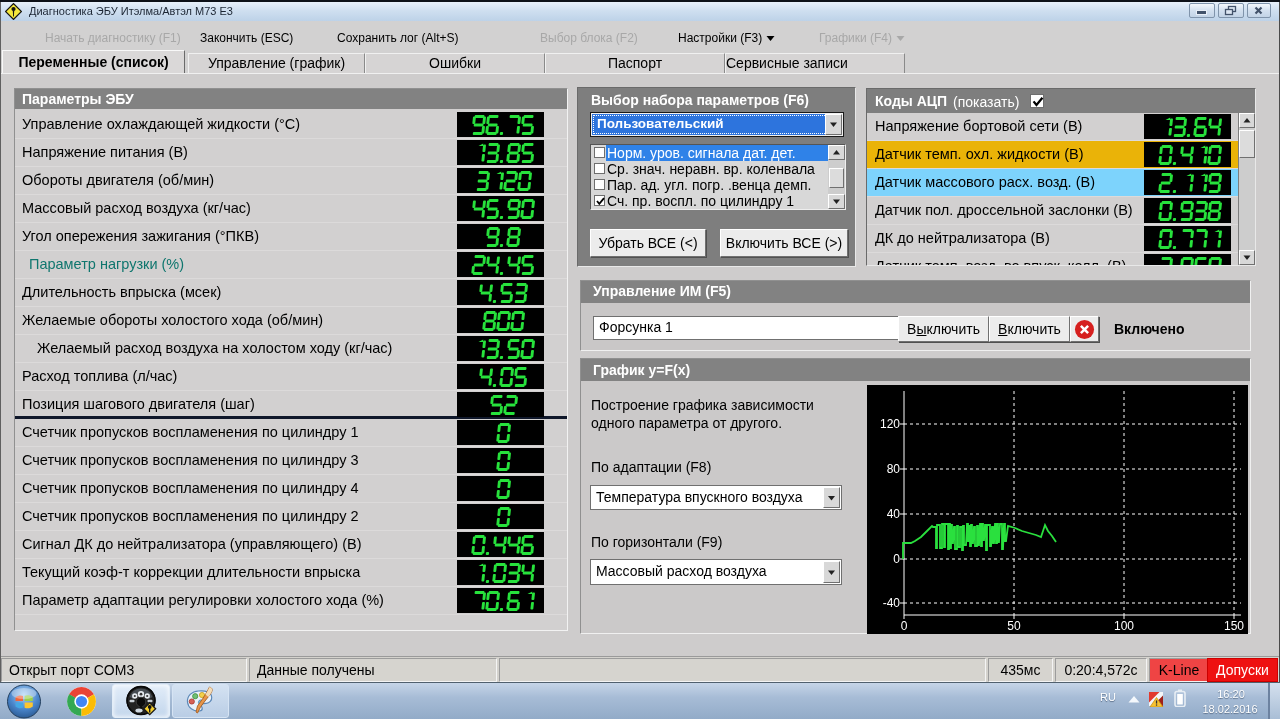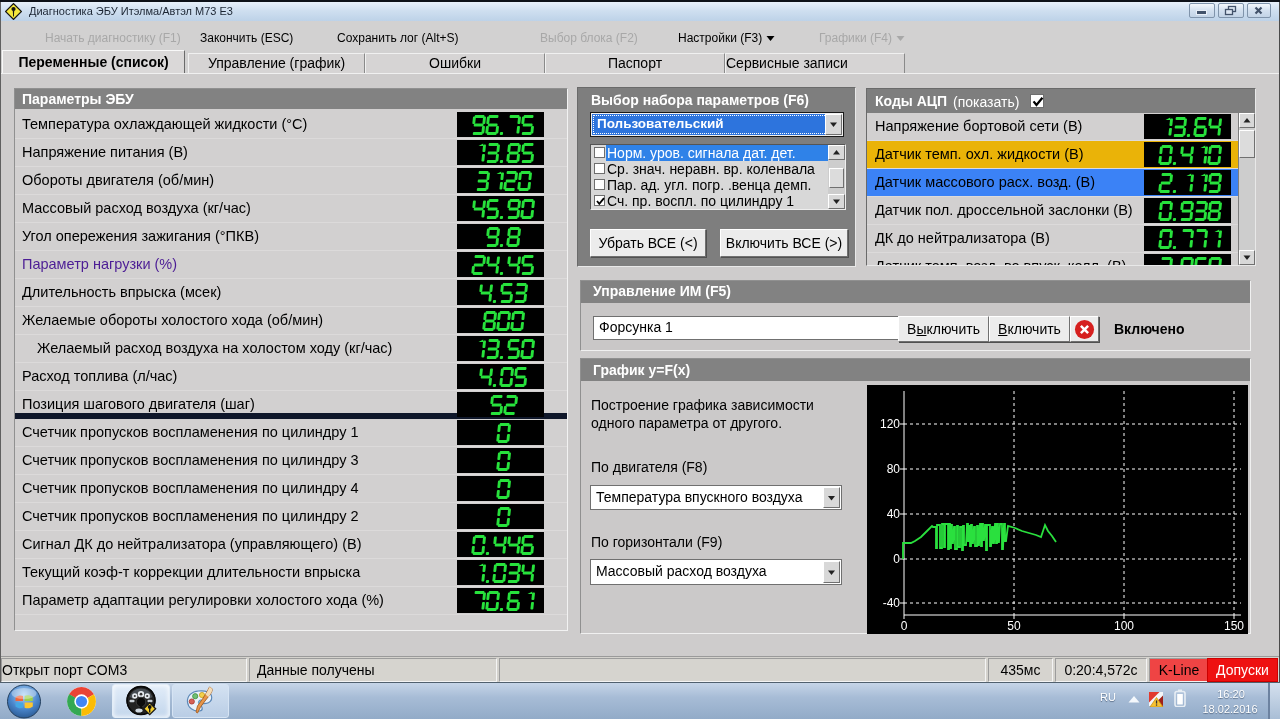--- a/index.html
+++ b/index.html
@@ -123,7 +123,7 @@
 <div style="position:absolute;left:14px;top:88px;width:554px;height:543px;background:#d2d0d0;border:1px solid #909090;border-right-color:#f2f2f2;border-bottom-color:#f2f2f2;box-sizing:border-box">
     <div style="position:absolute;left:0px;top:0px;right:0px;height:20px;background:#828282;color:#fff;font-weight:bold;font-size:14px;line-height:20px;padding-left:7px">Параметры ЭБУ</div>
     <div style="position:absolute;left:0px;top:22px;width:552px;height:28px;border-bottom:1px solid #dcdada;box-sizing:border-box">
-      <div style="position:absolute;left:7px;top:5px;font-size:14.5px;color:#000;white-space:nowrap">Температура охлаждающей жидкости (°С)</div>
+      <div style="position:absolute;left:7px;top:5px;font-size:14.5px;color:#000;white-space:nowrap">Управление охлаждающей жидкости (°С)</div>
     </div>
     <div style="position:absolute;left:442px;top:23px;width:87px;height:25px;background:#000;display:flex;align-items:center;justify-content:center;padding-left:5px;box-sizing:border-box">
       <svg width="62" height="20" viewBox="0 0 62 20" style="overflow:visible">

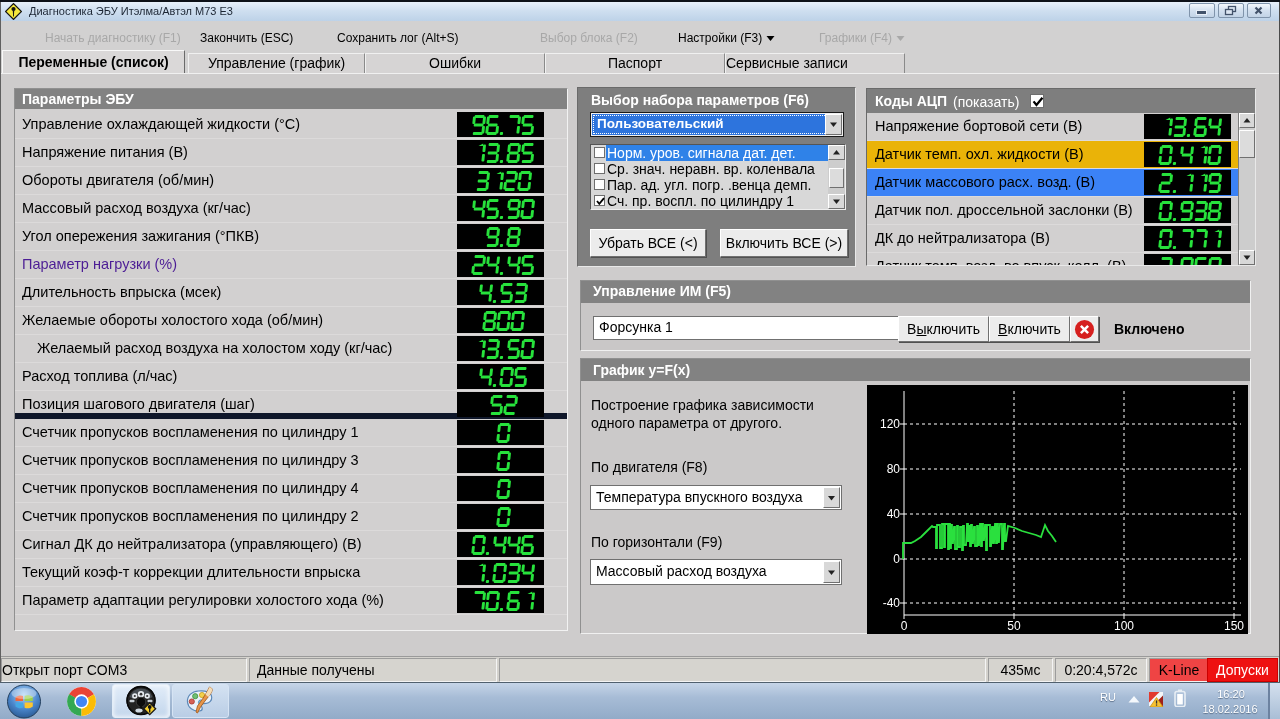--- a/index.html
+++ b/index.html
@@ -434,7 +434,7 @@
         </g>
       </svg>
     </div>
-    <div style="position:absolute;left:0px;top:80px;width:371px;height:28px;background:#3b82f6;border-bottom:1px solid #dcdada;box-sizing:border-box">
+    <div style="position:absolute;left:0px;top:80px;width:371px;height:28px;background:#7dd3fc;border-bottom:1px solid #dcdada;box-sizing:border-box">
       <div style="position:absolute;left:8px;top:5px;font-size:14.5px;color:#000;white-space:nowrap">Датчик массового расх. возд. (В)</div>
     </div>
     <div style="position:absolute;left:277px;top:81px;width:87px;height:25px;background:#000;display:flex;align-items:center;justify-content:center;padding-left:5px;box-sizing:border-box">

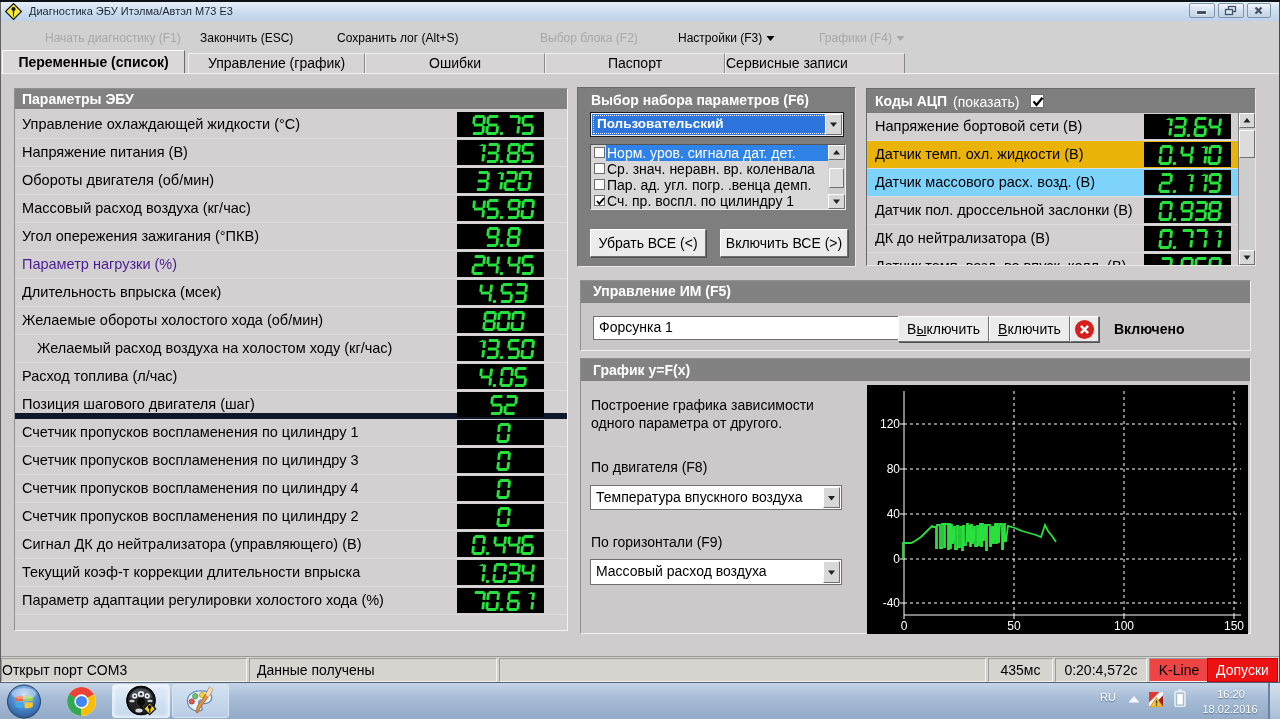--- a/index.html
+++ b/index.html
@@ -190,7 +190,7 @@
       </svg>
     </div>
     <div style="position:absolute;left:0px;top:162px;width:552px;height:28px;border-bottom:1px solid #dcdada;box-sizing:border-box">
-      <div style="position:absolute;left:7px;top:5px;font-size:14.5px;color:#4c1d95;white-space:nowrap">Параметр нагрузки (%)</div>
+      <div style="position:absolute;left:14px;top:5px;font-size:14.5px;color:#0f766e;white-space:nowrap">Параметр нагрузки (%)</div>
     </div>
     <div style="position:absolute;left:442px;top:163px;width:87px;height:25px;background:#000;display:flex;align-items:center;justify-content:center;padding-left:5px;box-sizing:border-box">
       <svg width="62" height="20" viewBox="0 0 62 20" style="overflow:visible">

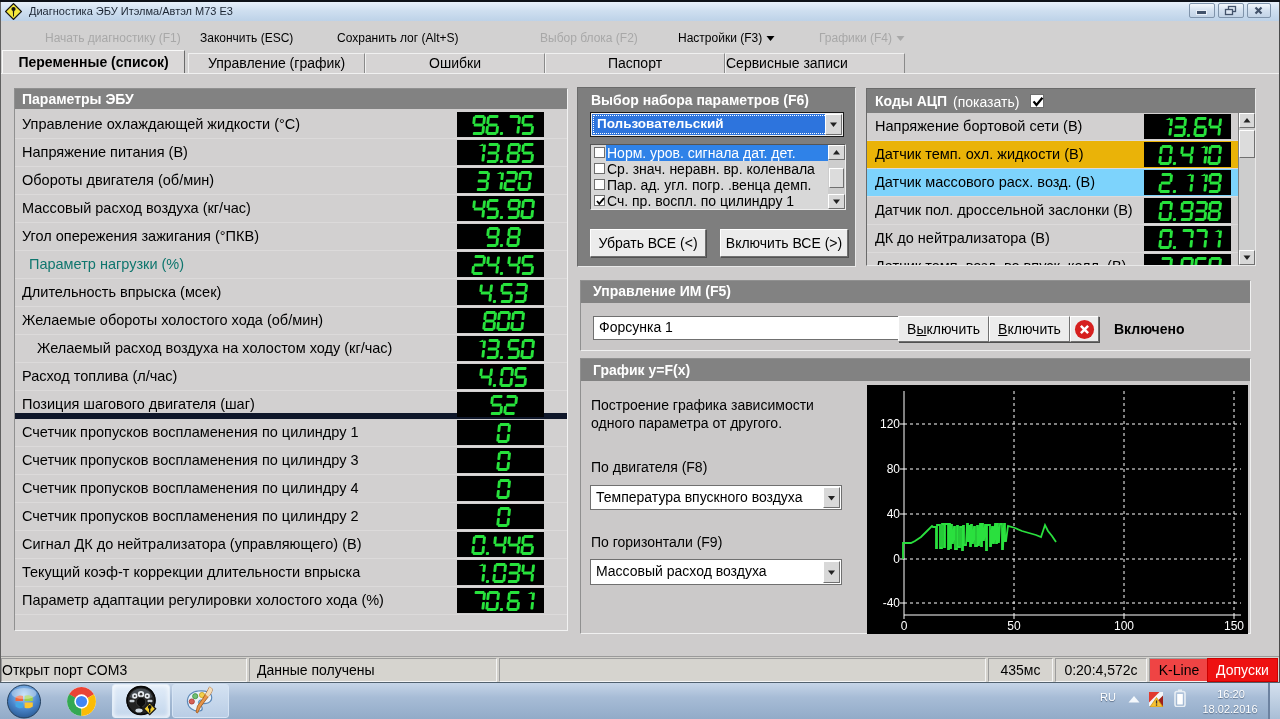--- a/index.html
+++ b/index.html
@@ -255,7 +255,7 @@
         </g>
       </svg>
     </div>
-    <div style="position:absolute;left:0px;top:302px;width:552px;height:28px;border-bottom:6px solid #0f172a;box-sizing:border-box">
+    <div style="position:absolute;left:0px;top:302px;width:552px;height:28px;border-bottom:3px solid #0f172a;box-sizing:border-box">
       <div style="position:absolute;left:7px;top:5px;font-size:14.5px;color:#000;white-space:nowrap">Позиция шагового двигателя (шаг)</div>
     </div>
     <div style="position:absolute;left:442px;top:303px;width:87px;height:25px;background:#000;display:flex;align-items:center;justify-content:center;padding-left:5px;box-sizing:border-box">

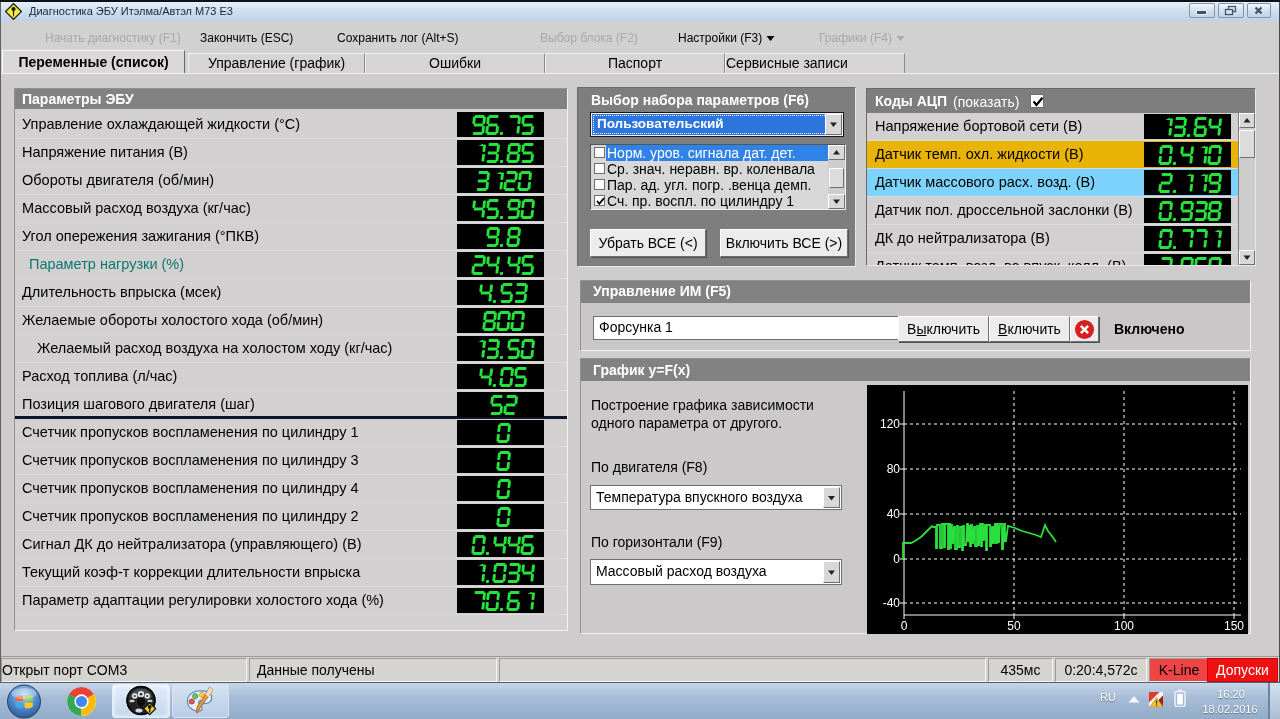--- a/index.html
+++ b/index.html
@@ -525,7 +525,7 @@
 <div style="position:absolute;left:580px;top:358px;width:671px;height:276px;background:#cbc9c9;border:1px solid #909090;border-right-color:#f0f0f0;border-bottom-color:#f0f0f0;box-sizing:border-box">
     <div style="position:absolute;left:0;top:0;width:100%;height:22px;background:#828282;color:#fff;font-weight:bold;font-size:14px;line-height:22px;padding-left:12px;box-sizing:border-box">График y=F(x)</div>
     <div style="position:absolute;left:10px;top:37px;font-size:14px;color:#000;line-height:18px">Построение графика зависимости<br>одного параметра от другого.</div>
-    <div style="position:absolute;left:10px;top:100px;font-size:14px">По двигателя (F8)</div>
+    <div style="position:absolute;left:10px;top:100px;font-size:14px">По адаптации (F8)</div>
     <div style="position:absolute;left:9px;top:126px;width:252px;height:25px;background:#fff;border:1px solid #707070;box-sizing:border-box">
       <div style="position:absolute;left:5px;top:3px;font-size:14px;color:#000;white-space:nowrap">Температура впускного воздуха</div>
       <div style="position:absolute;right:1px;top:1px;width:17px;height:21px;background:#d8d8d8;border:1px solid #fff;border-right-color:#707070;border-bottom-color:#707070;box-sizing:border-box"><svg width="15" height="19">

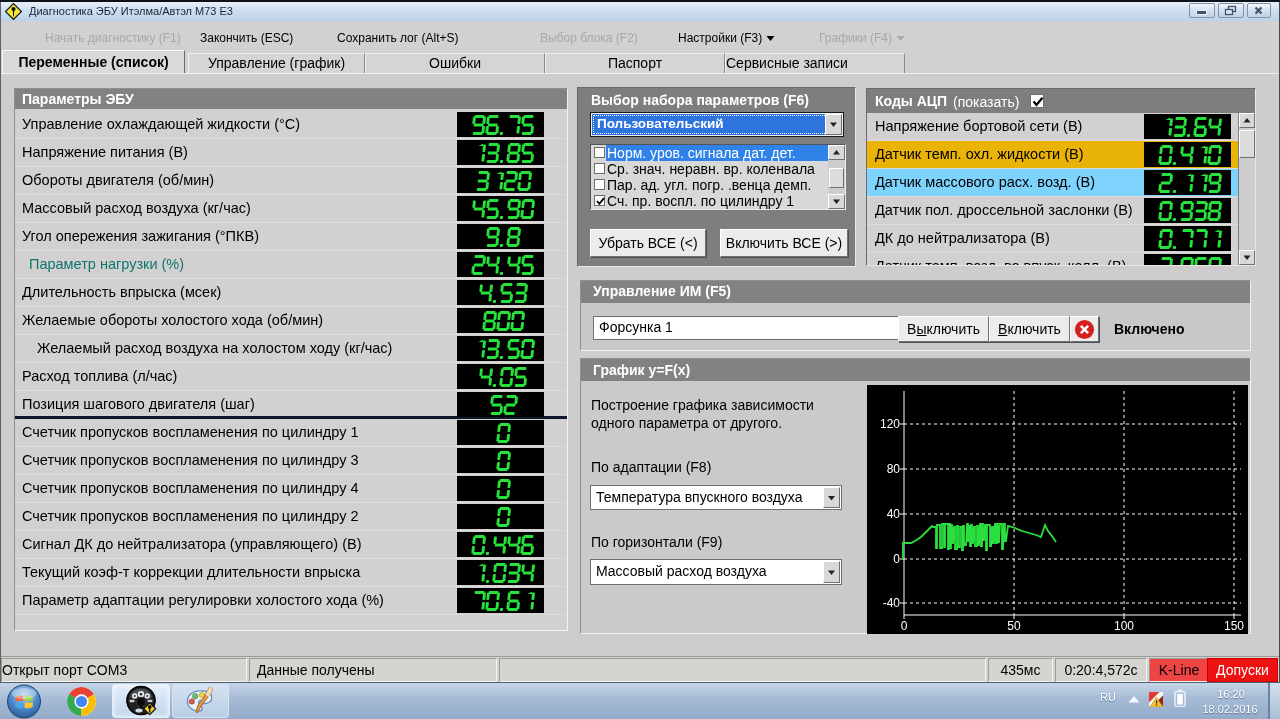--- a/index.html
+++ b/index.html
@@ -572,7 +572,7 @@
       </svg></div>
   </div>
 <div style="position:absolute;left:0;top:656px;width:1280px;height:27px;background:#d4d2cd;border-top:1px solid #9a9a9a;box-sizing:border-box">
-    <div style="position:absolute;left:1px;top:1px;width:246px;height:24px;background:#d6d4cf;border:1px solid #9c9c9c;border-right-color:#f4f4f4;border-bottom-color:#f4f4f4;box-sizing:border-box;font-size:14px;line-height:22px;white-space:nowrap">Открыт порт COM3</div>
+    <div style="position:absolute;left:1px;top:1px;width:246px;height:24px;background:#d6d4cf;border:1px solid #9c9c9c;border-right-color:#f4f4f4;border-bottom-color:#f4f4f4;box-sizing:border-box;font-size:14px;line-height:22px;padding-left:7px;white-space:nowrap">Открыт порт COM3</div>
     <div style="position:absolute;left:249px;top:1px;width:248px;height:24px;background:#d6d4cf;border:1px solid #9c9c9c;border-right-color:#f4f4f4;border-bottom-color:#f4f4f4;box-sizing:border-box;font-size:14px;line-height:22px;padding-left:7px;white-space:nowrap">Данные получены</div>
     <div style="position:absolute;left:499px;top:1px;width:487px;height:24px;background:#d6d4cf;border:1px solid #9c9c9c;border-right-color:#f4f4f4;border-bottom-color:#f4f4f4;box-sizing:border-box;font-size:14px;line-height:22px;padding-left:7px;white-space:nowrap"></div>
     <div style="position:absolute;left:988px;top:1px;width:65px;height:24px;background:#d6d4cf;border:1px solid #9c9c9c;border-right-color:#f4f4f4;border-bottom-color:#f4f4f4;box-sizing:border-box;font-size:14px;line-height:22px;text-align:center;white-space:nowrap">435мс</div>

